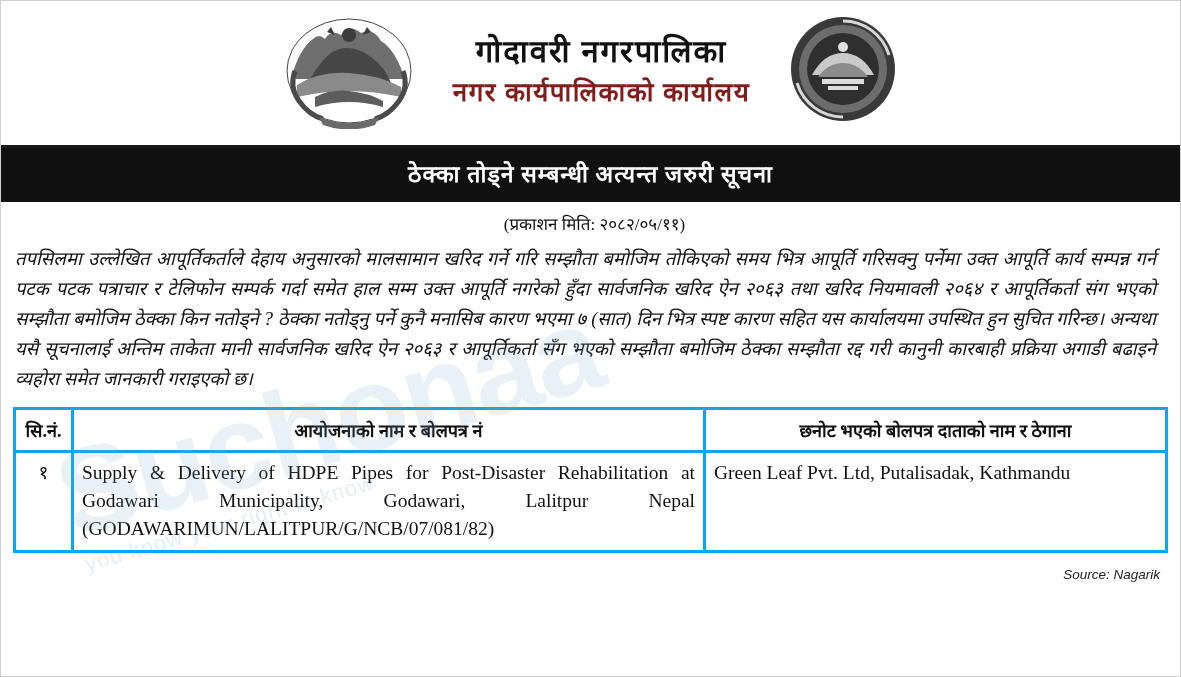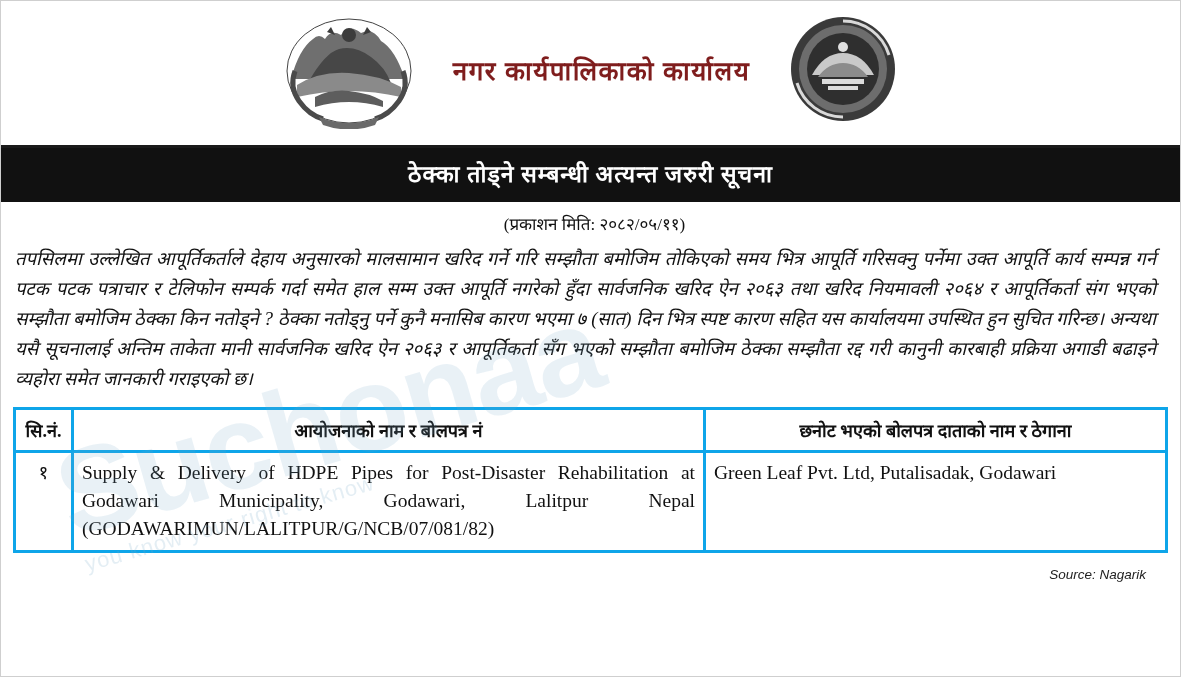--- a/index.html
+++ b/index.html
@@ -207,6 +207,7 @@
       </div>
 
       <div class="header-text">
+        <div class="org-name">गोदावरी नगरपालिका</div>
         <div class="org-office">नगर कार्यपालिकाको कार्यालय</div>
       </div>
 

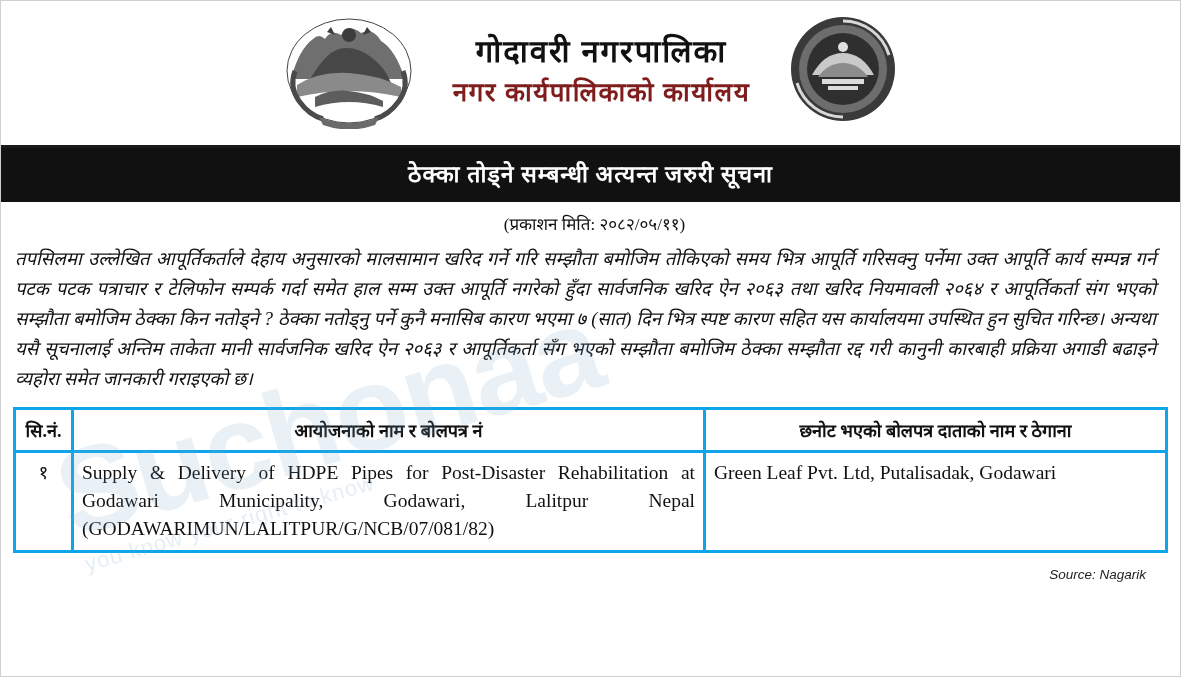--- a/index.html
+++ b/index.html
@@ -255,7 +255,7 @@
         <tr>
           <td class="col-sn">१</td>
           <td class="col-project">Supply &amp; Delivery of HDPE Pipes for Post-Disaster Rehabilitation at Godawari Municipality, Godawari, Lalitpur Nepal (GODAWARIMUN/LALITPUR/G/NCB/07/081/82)</td>
-          <td class="col-bidder">Green Leaf Pvt. Ltd, Putalisadak, Godawari</td>
+          <td class="col-bidder">Green Leaf Pvt. Ltd, Putalisadak, Kathmandu</td>
         </tr>
       </tbody>
     </table>

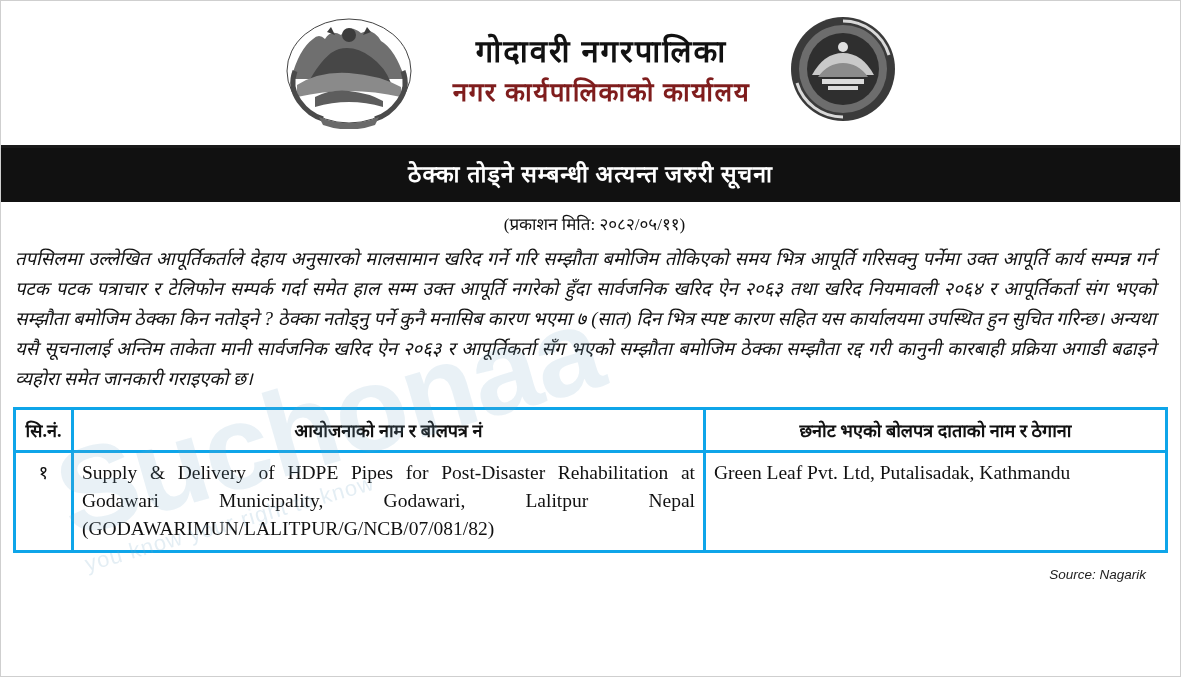--- a/index.html
+++ b/index.html
@@ -172,7 +172,7 @@
     font-size: 13.5px;
     font-style: italic;
     color: #222;
-    padding: 14px 34px 0 0;
+    padding: 14px 20px 0 0;
   }
 </style>
 </head>

